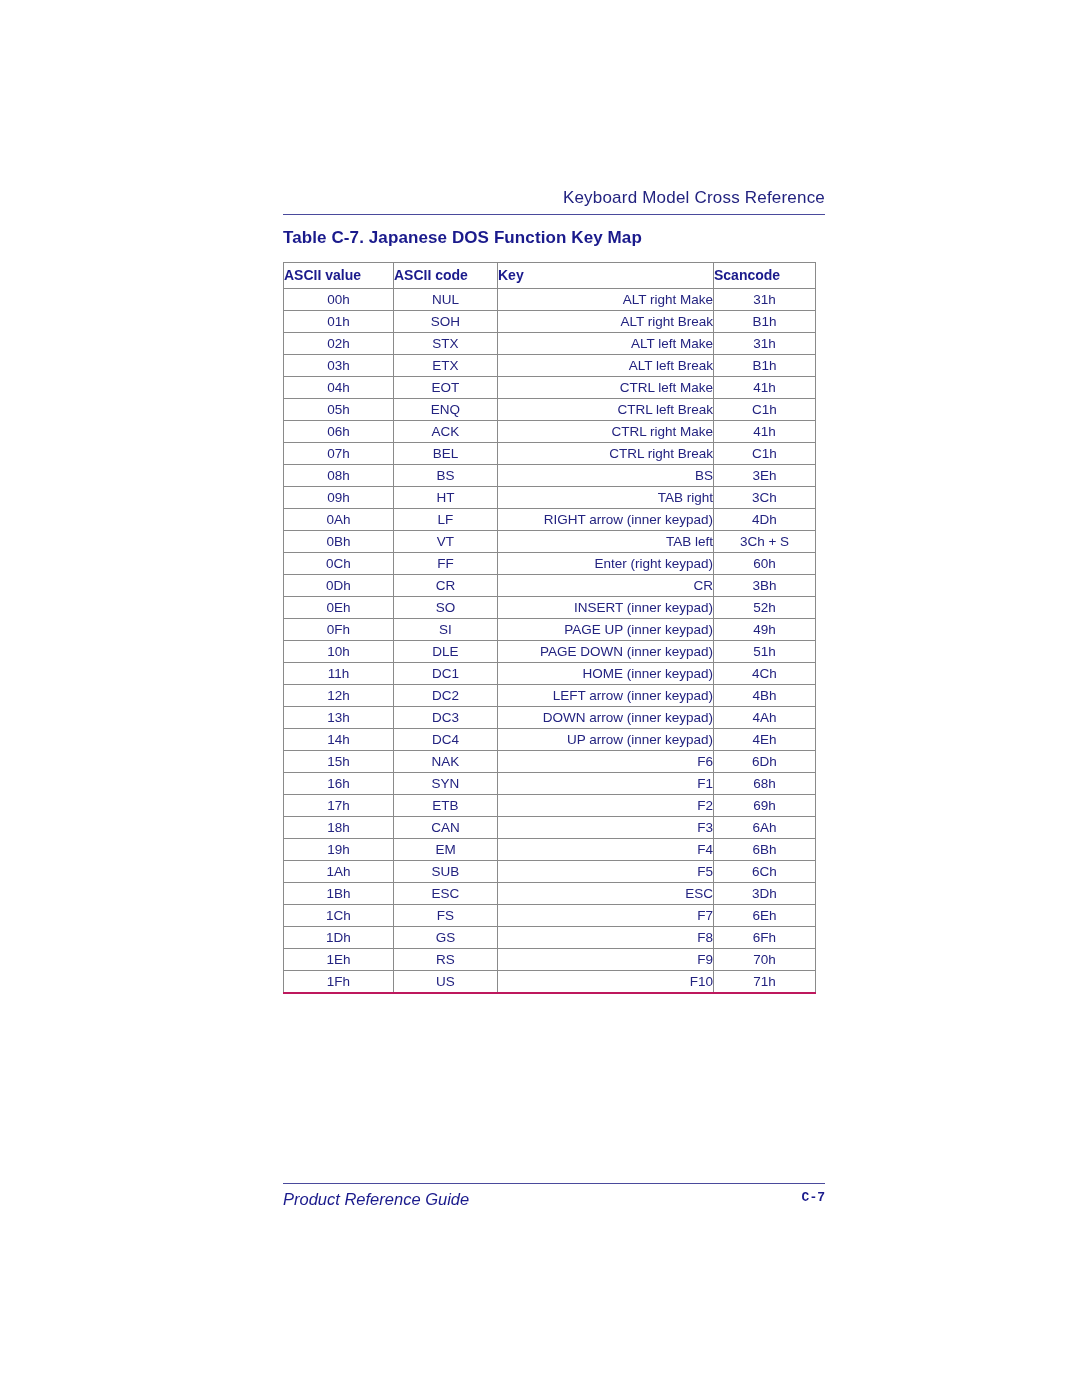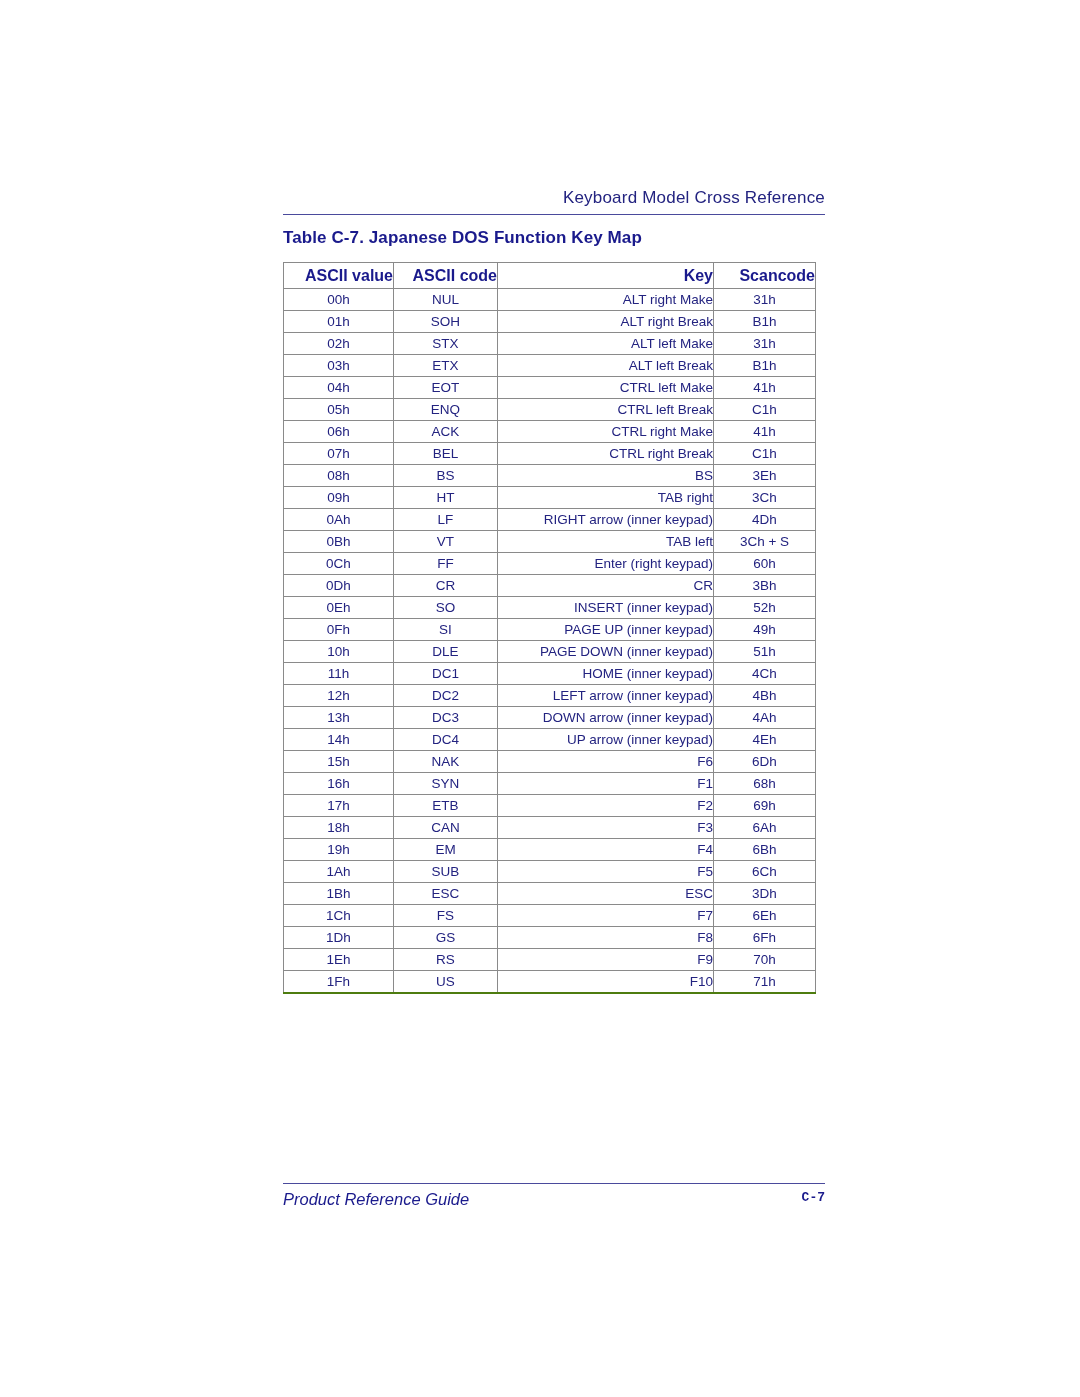--- a/index.html
+++ b/index.html
@@ -83,8 +83,8 @@
   }
   .keymap-table thead th {
     font-weight: bold;
-    font-size: 16px;
-    text-align: right;
+    font-size: 14px;
+    text-align: left;
     height: 25px;
     line-height: 25px;
     color: #1a1a8c;

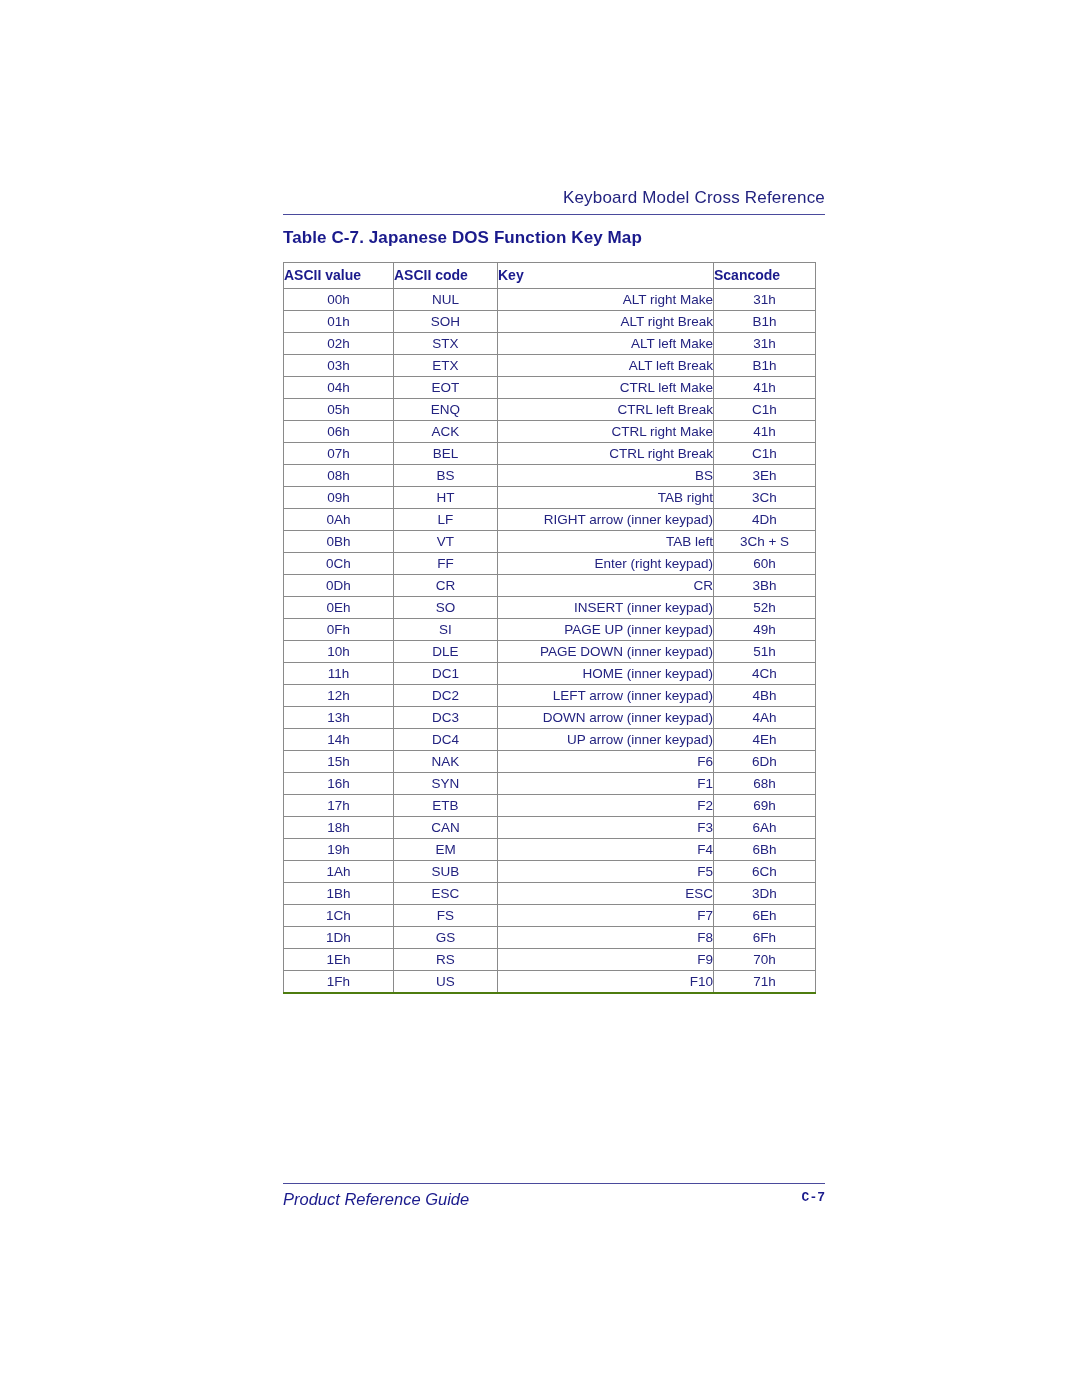--- a/index.html
+++ b/index.html
@@ -97,7 +97,7 @@
     padding-left: 3px;
   }
   .keymap-table tbody tr:last-child td {
-    border-bottom: 2px solid #4d7c0f;
+    border-bottom: 2px solid #be185d;
   }
 
   

